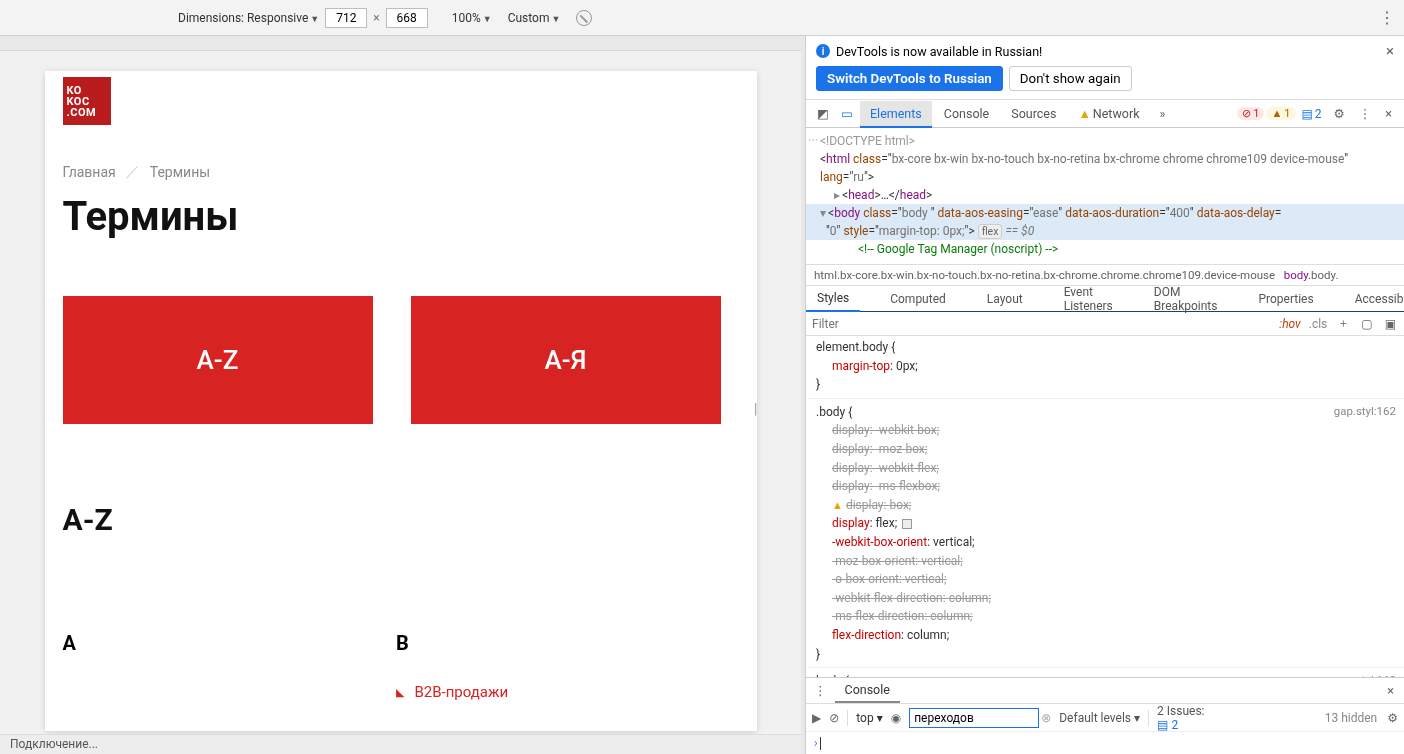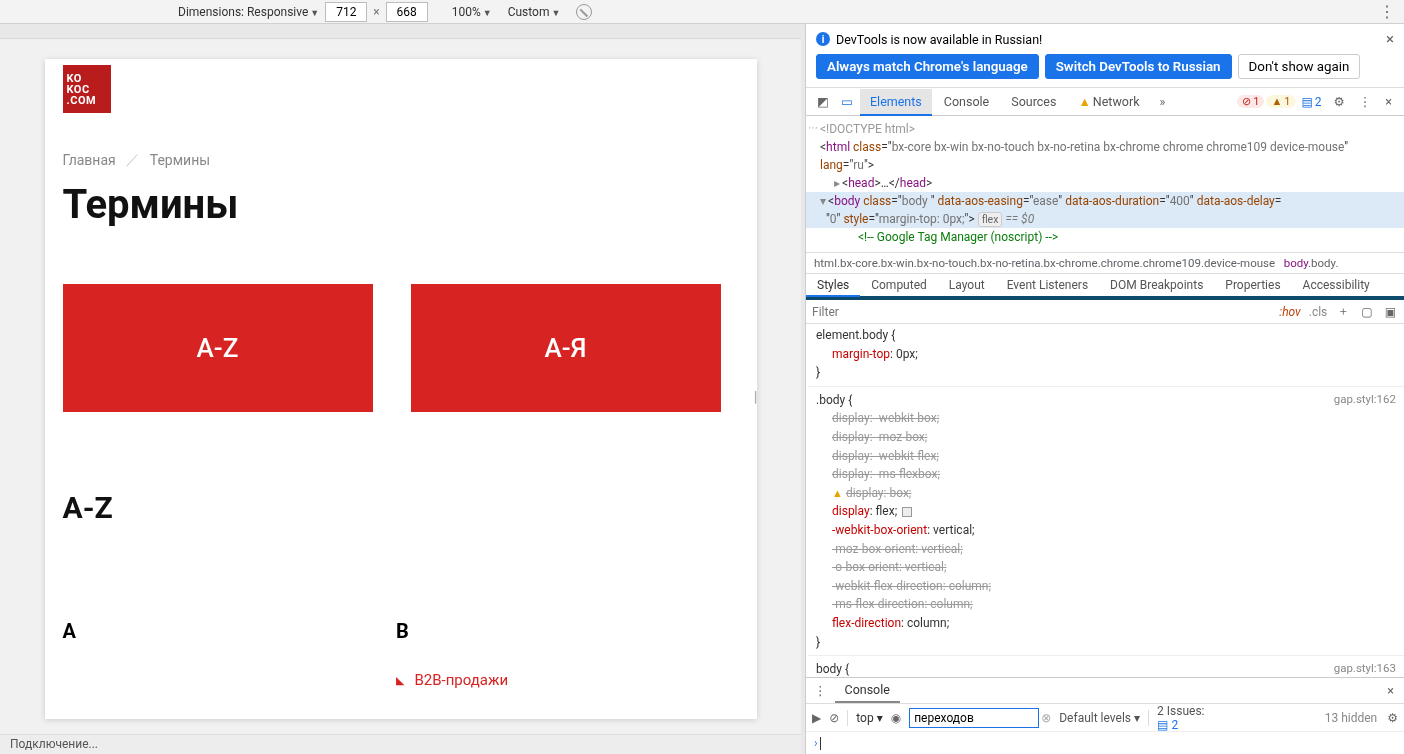--- a/index.html
+++ b/index.html
@@ -6,7 +6,7 @@
 body { width: 1404px; height: 754px; overflow: hidden; background: #fff; display: flex; flex-direction: column; }
 
 
-.device-toolbar { height: 24px; background: #f3f3f3; border-bottom: 1px solid #d0d0d0; display: flex; align-items: center; padding: 0 8px; font-size: 12px; color: #333; position: relative; }
+.device-toolbar { height: 36px; background: #f3f3f3; border-bottom: 1px solid #d0d0d0; display: flex; align-items: center; padding: 0 8px; font-size: 12px; color: #333; position: relative; }
 .device-toolbar .dimensions { margin-left: 170px; display: flex; align-items: center; gap: 6px; }
 .device-toolbar .dimensions .label { color: #333; }
 .device-toolbar .tri { font-size: 9px; color: #555; margin-left:2px;}

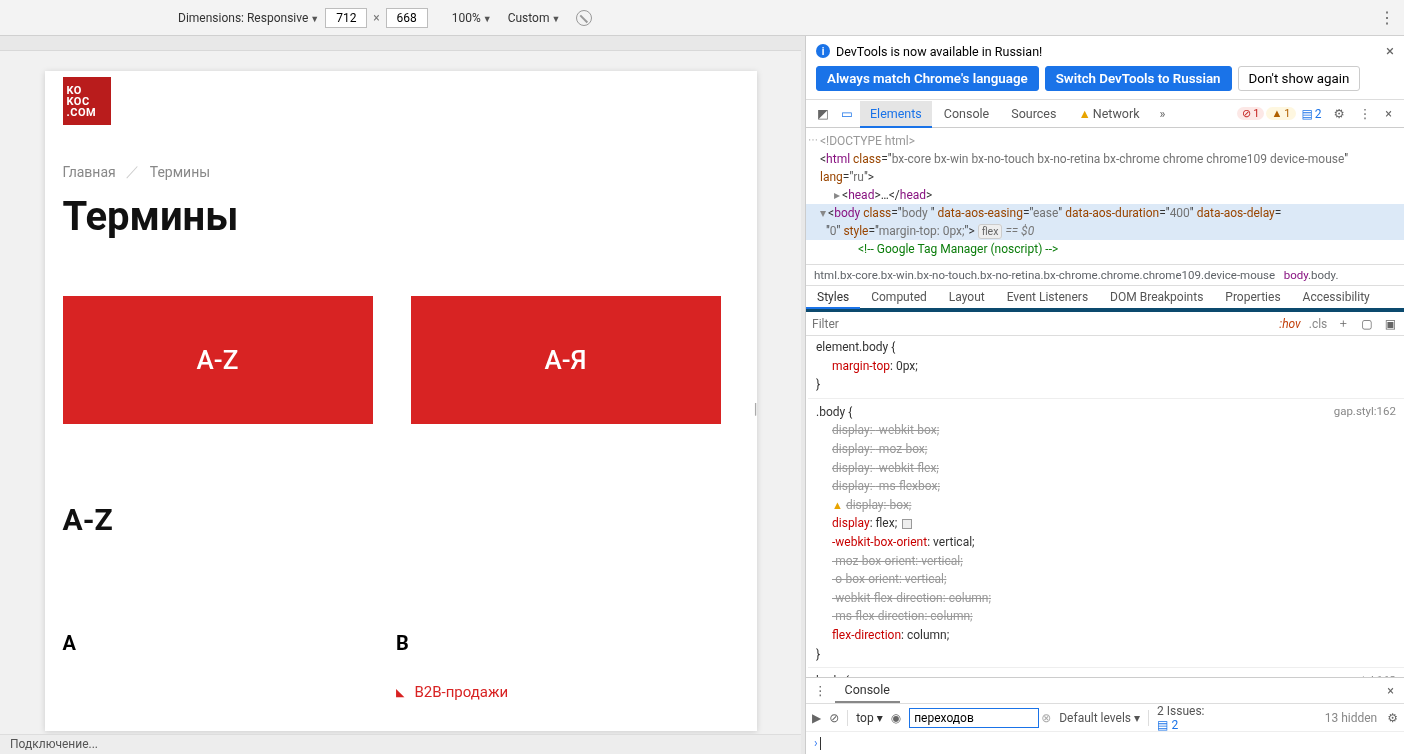--- a/index.html
+++ b/index.html
@@ -192,7 +192,6 @@
       <span class="close-x">×</span>
     </div>
     <div class="dt-buttons">
-      <button class="dt-btn primary">Always match Chrome's language</button>
       <button class="dt-btn primary">Switch DevTools to Russian</button>
       <button class="dt-btn">Don't show again</button>
     </div>

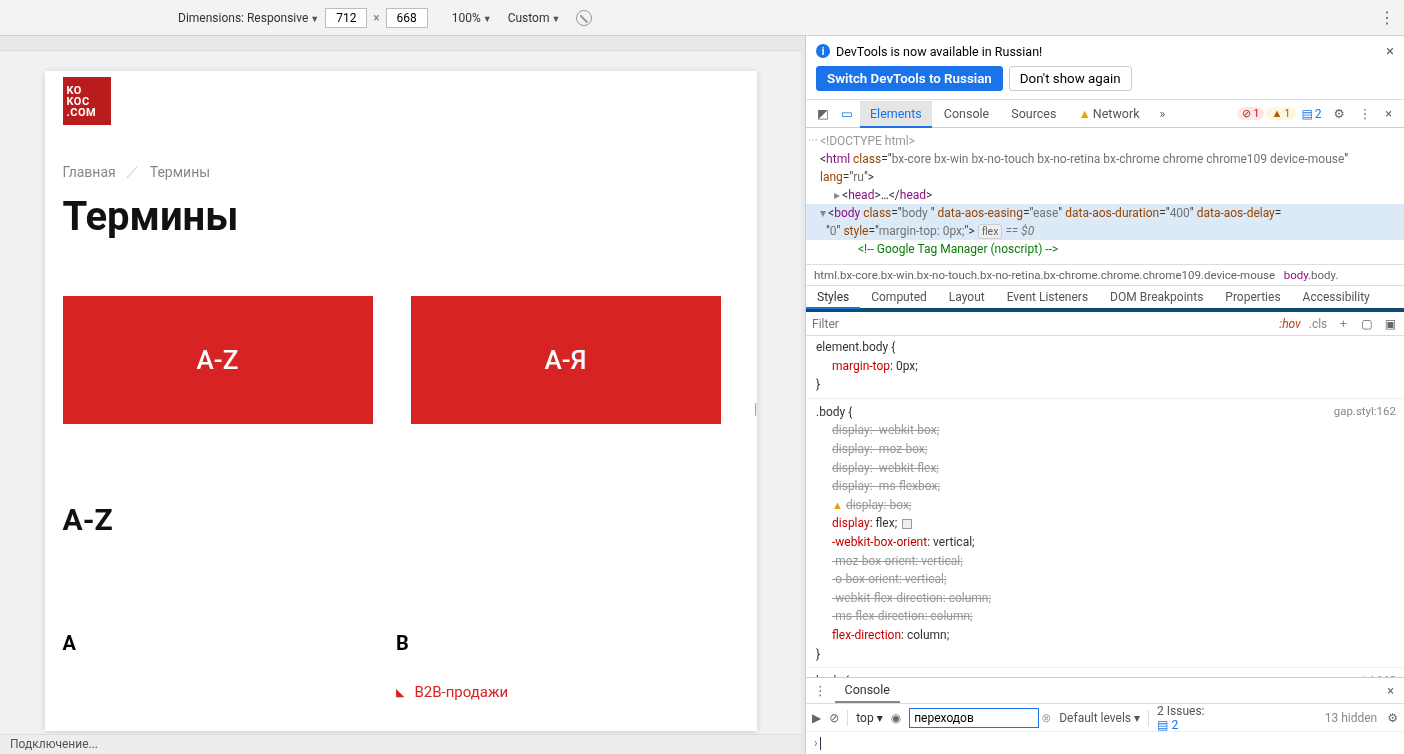--- a/index.html
+++ b/index.html
@@ -81,7 +81,7 @@
 .dt-crumbs { font-size:11.5px; padding:3px 8px; border-bottom:1px solid #ddd; color:#5f6368; white-space:nowrap; overflow:hidden;}
 .dt-crumbs .cur { color:#881280;}
 
-.dt-subtabs { display:flex; height:26px; border-bottom:4px solid #0c4a6e; font-size:12px; color:#555;}
+.dt-subtabs { display:flex; height:26px; border-bottom:1px solid #0c4a6e; font-size:12px; color:#555;gap:19px;}
 .dt-subtabs .stab { padding:0 11px; display:flex; align-items:center; cursor:pointer;}
 .dt-subtabs .stab.active { border-bottom:2px solid #1a73e8; color:#333; margin-bottom:-1px;}
 

